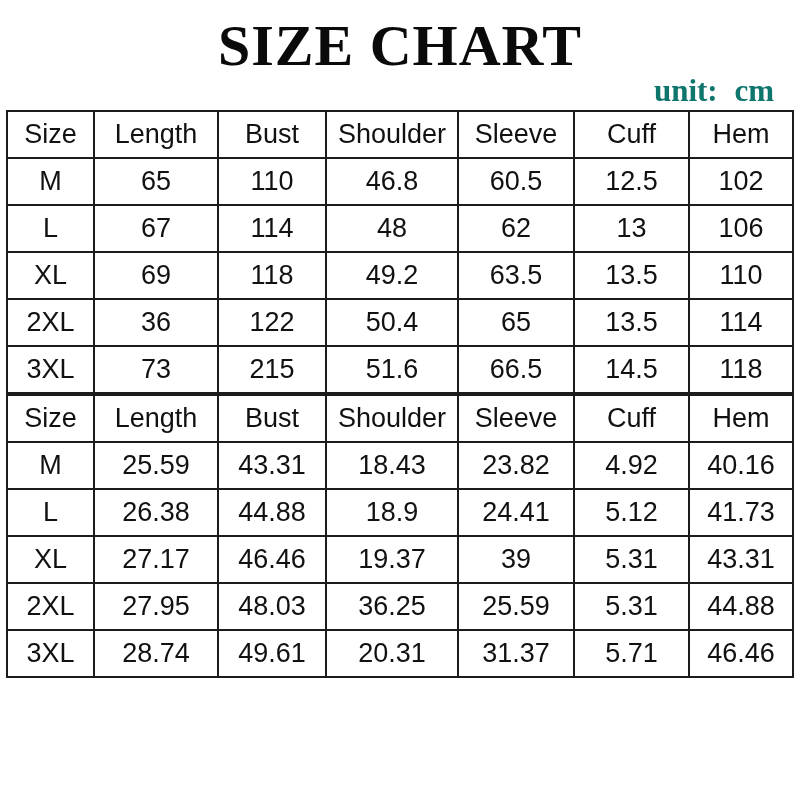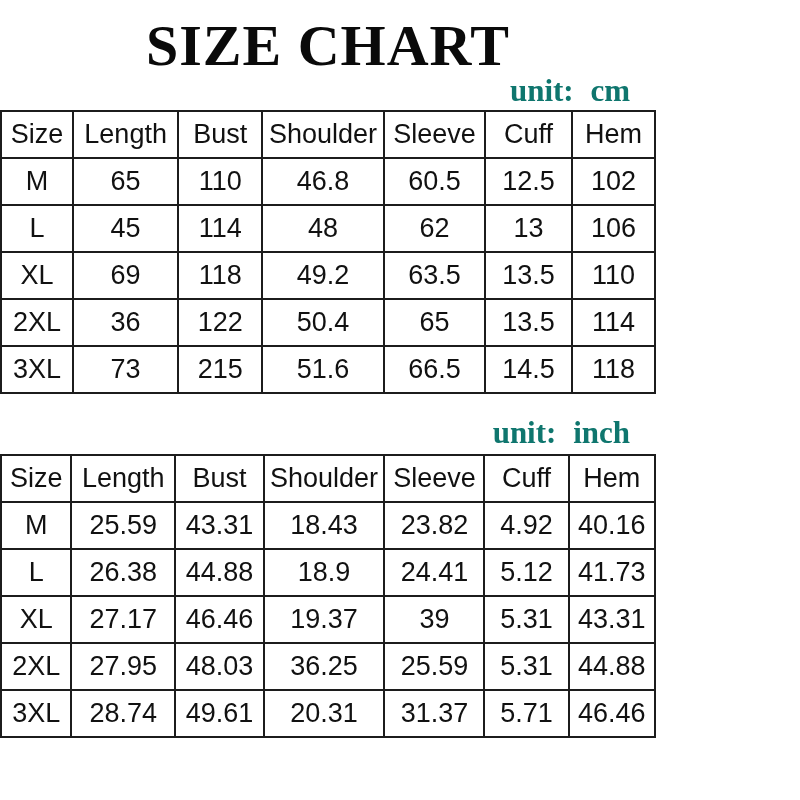--- a/index.html
+++ b/index.html
@@ -15,7 +15,7 @@
     overflow: hidden;
   }
   .page {
-    width: 656px;
+    width: 800px;
     padding-top: 14px;
     box-sizing: border-box;
   }

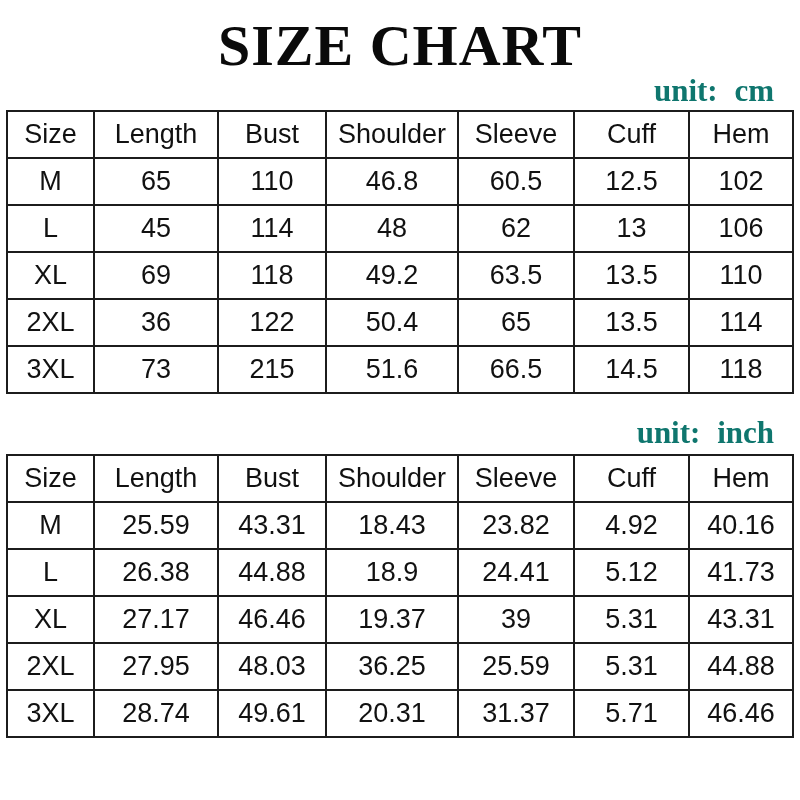--- a/index.html
+++ b/index.html
@@ -111,7 +111,7 @@
       </tr>
       <tr>
         <td>L</td>
-        <td>45</td>
+        <td>67</td>
         <td>114</td>
         <td>48</td>
         <td>62</td>

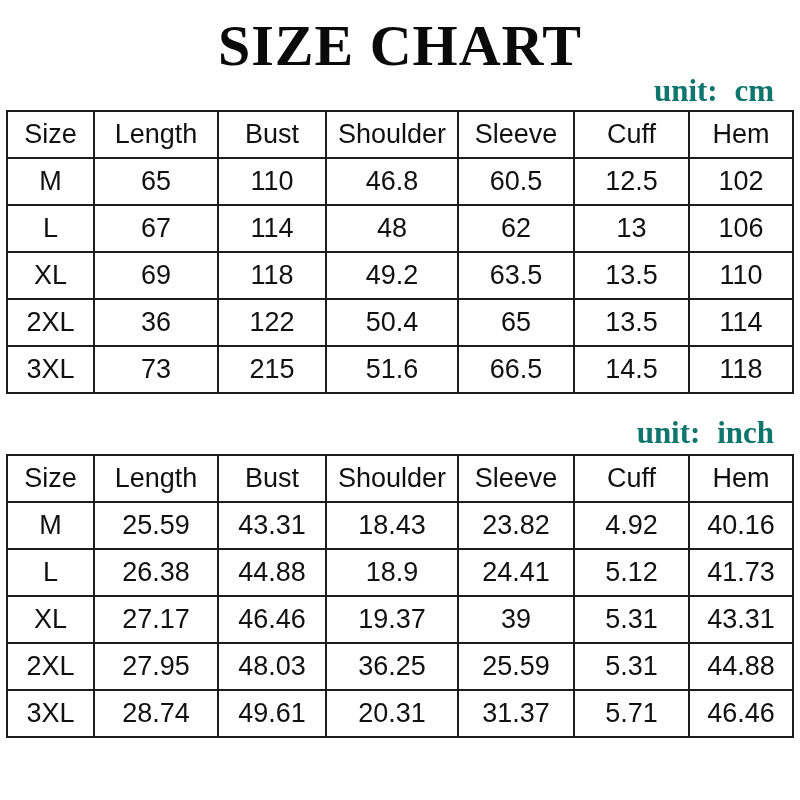--- a/index.html
+++ b/index.html
@@ -148,7 +148,6 @@
     </tbody>
   </table>
 
-  <div class="unit-label second">unit: inch</div>
 
   <table class="size-table">
     <colgroup>

